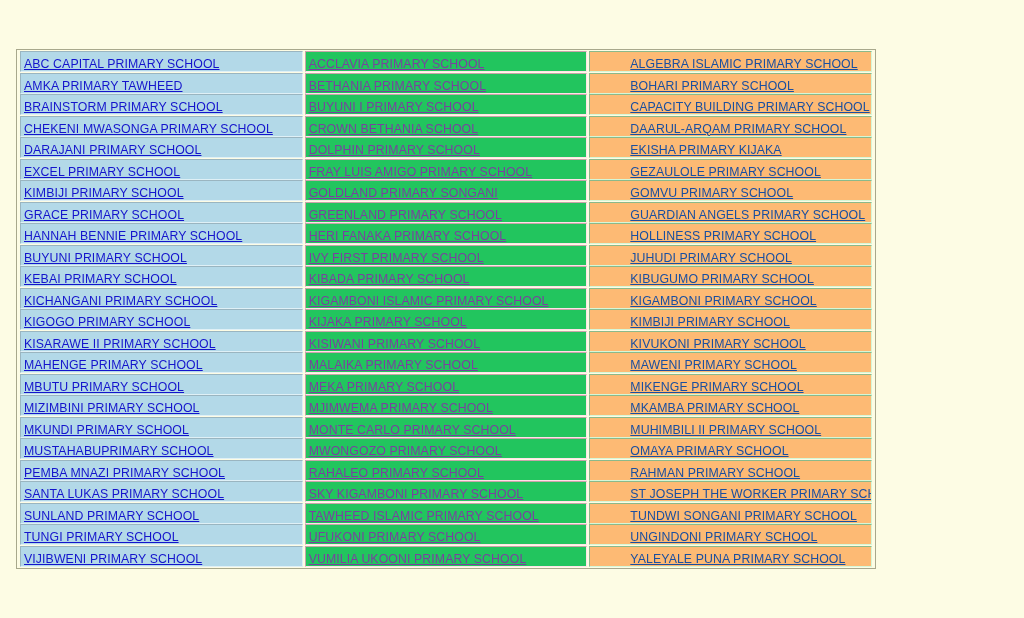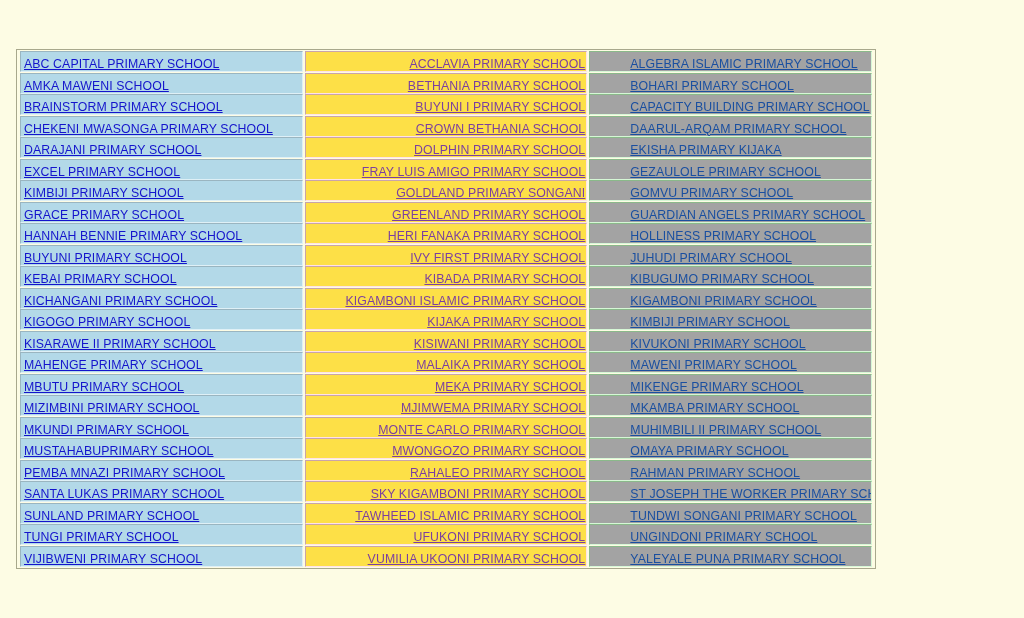--- a/index.html
+++ b/index.html
@@ -55,9 +55,8 @@
   }
   
   .col-b .cell {
-    background: #fde047;
+    background: #22c55e;
     border-color: #c9a4aa #ffe2e8 #ffe2e8 #c9a4aa;
-    text-align: right;
   }
   
   .col-c .cell {

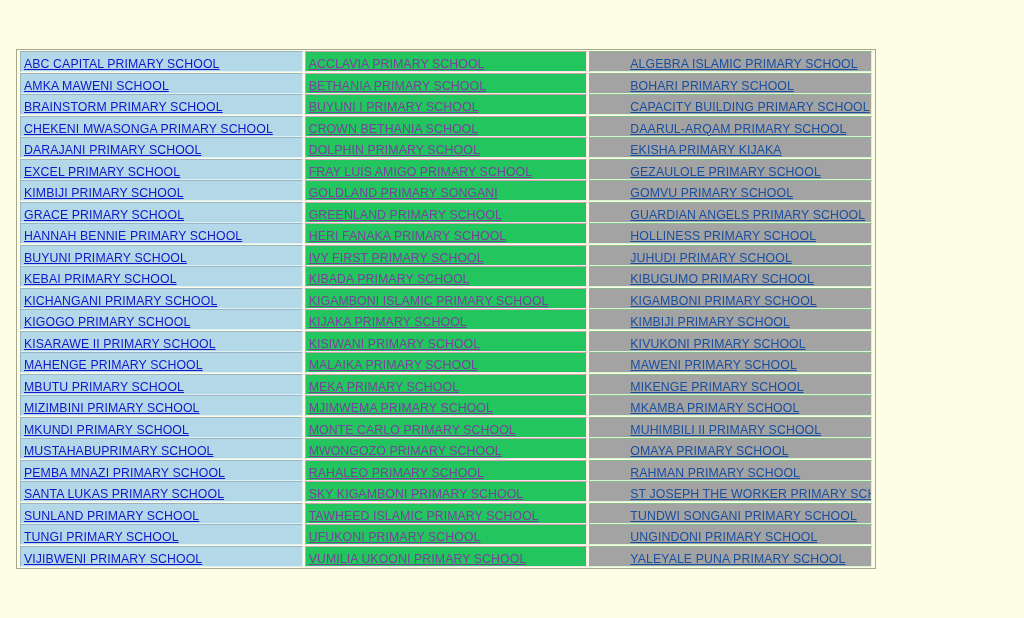--- a/index.html
+++ b/index.html
@@ -60,7 +60,7 @@
   }
   
   .col-c .cell {
-    background: #a3a3a3;
+    background: #fdba74;
     border-color: #8ab98a #d6f7d6 #d6f7d6 #8ab98a;
     padding-left: 40px;
   }

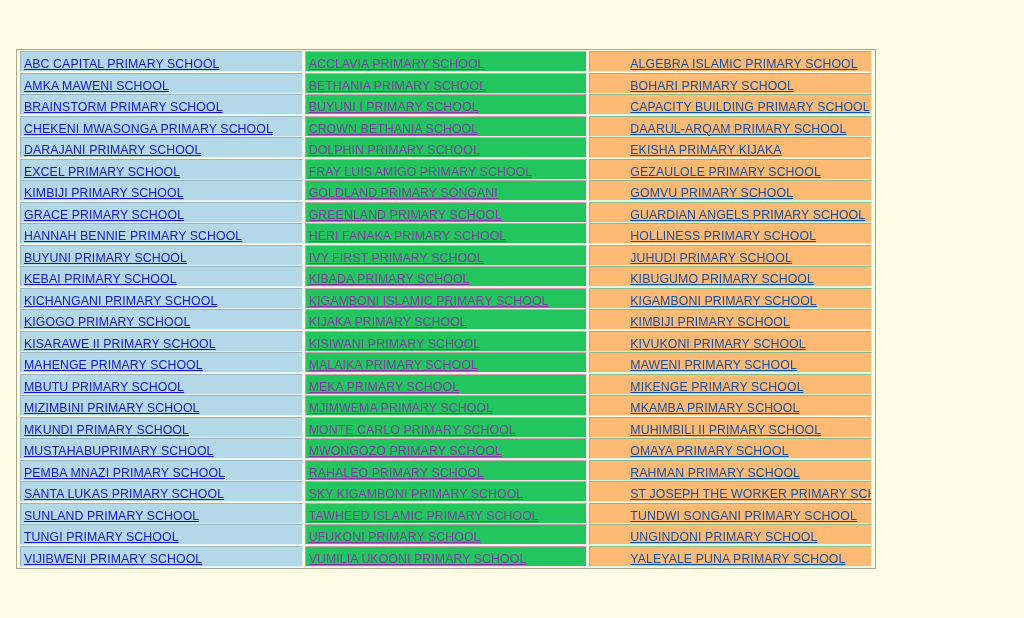--- a/index.html
+++ b/index.html
@@ -85,7 +85,7 @@
         <tr>
       <td class="col-a">
             <div class="cell"><a href="#">ABC CAPITAL PRIMARY SCHOOL</a></div>
-            <div class="cell"><a href="#">AMKA MAWENI SCHOOL</a></div>
+            <div class="cell"><a href="#">AMKA PRIMARY TAWHEED</a></div>
             <div class="cell"><a href="#">BRAINSTORM PRIMARY SCHOOL</a></div>
             <div class="cell"><a href="#">CHEKENI MWASONGA PRIMARY SCHOOL</a></div>
             <div class="cell"><a href="#">DARAJANI PRIMARY SCHOOL</a></div>

